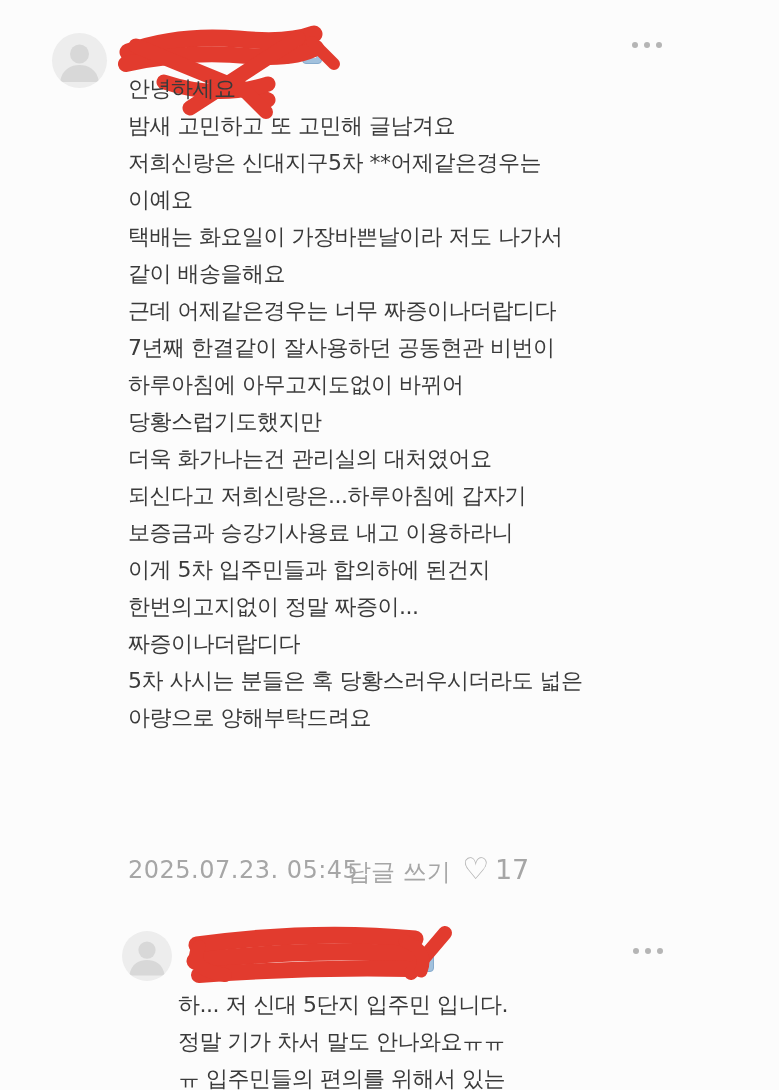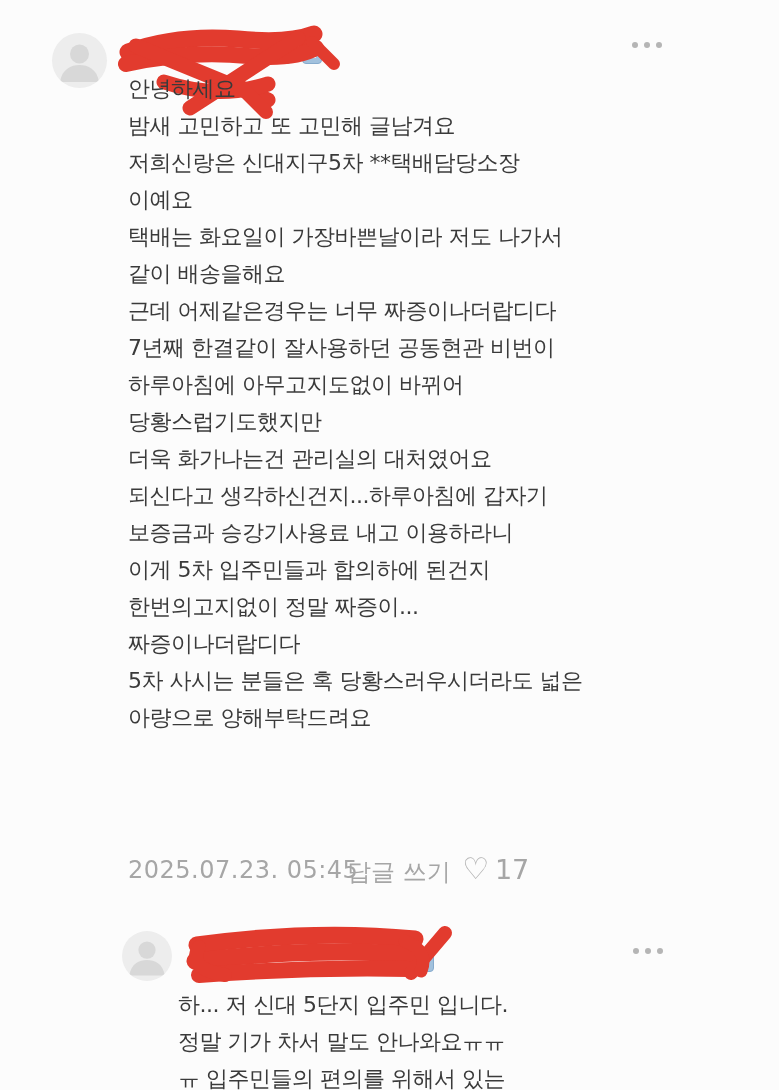--- a/index.html
+++ b/index.html
@@ -79,7 +79,7 @@
     <div class="ctext" style="left:128px;top:70px;width:560px;">
         <div class="tline">안녕하세요</div>
         <div class="tline">밤새 고민하고 또 고민해 글남겨요</div>
-        <div class="tline">저희신랑은 신대지구5차 **택배담당소장</div>
+        <div class="tline">저희신랑은 신대지구5차 **어제같은경우는</div>
         <div class="tline">이예요</div>
         <div class="tline">택배는 화요일이 가장바쁜날이라 저도 나가서</div>
         <div class="tline">같이 배송을해요</div>

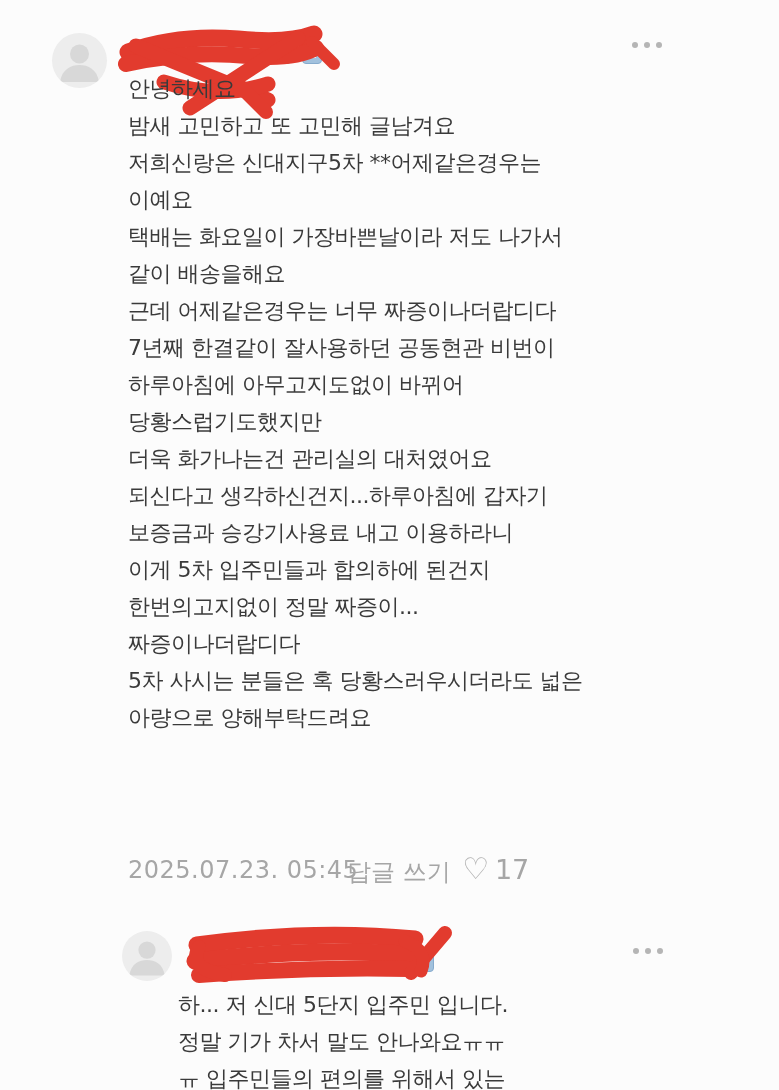--- a/index.html
+++ b/index.html
@@ -88,7 +88,7 @@
         <div class="tline">하루아침에 아무고지도없이 바뀌어</div>
         <div class="tline">당황스럽기도했지만</div>
         <div class="tline">더욱 화가나는건 관리실의 대처였어요</div>
-        <div class="tline">되신다고 생각하신건지...하루아침에 갑자기</div>
+        <div class="tline">되신다고 저희신랑은...하루아침에 갑자기</div>
         <div class="tline">보증금과 승강기사용료 내고 이용하라니</div>
         <div class="tline">이게 5차 입주민들과 합의하에 된건지</div>
         <div class="tline">한번의고지없이 정말 짜증이...</div>

